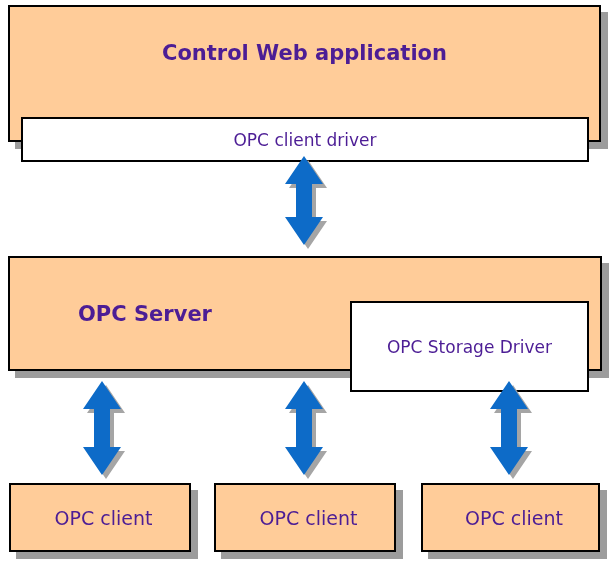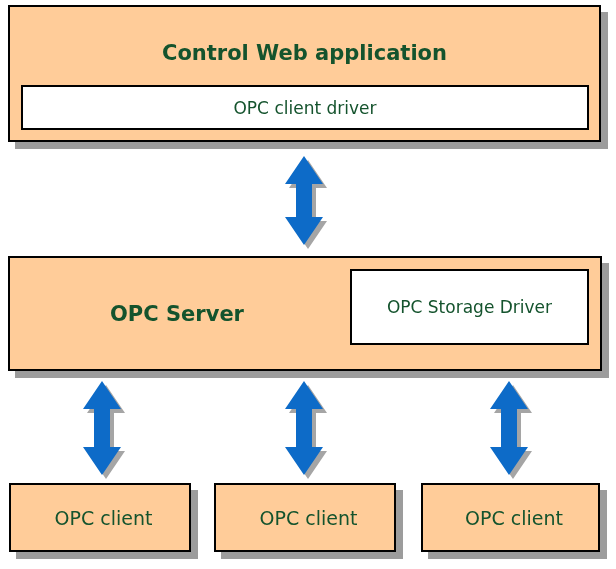--- a/index.html
+++ b/index.html
@@ -9,7 +9,7 @@
     height: 569px;
     background: #ffffff;
     font-family: "DejaVu Sans", "Liberation Sans", sans-serif;
-    color: #14532d;
+    color: #4c1d95;
     overflow: hidden;
   }
   .obox {

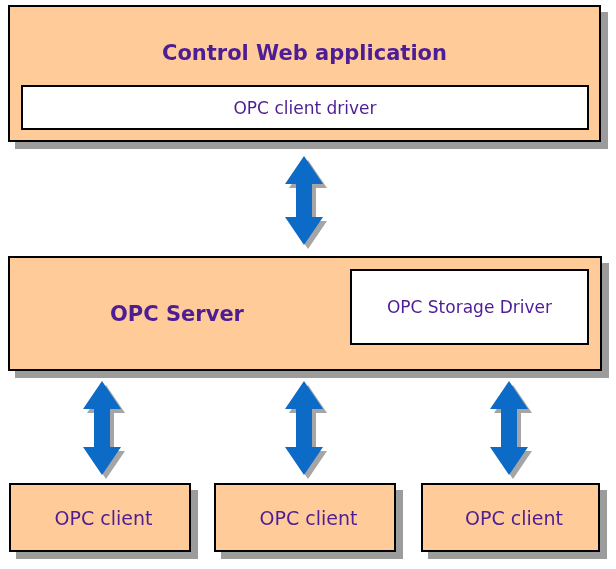--- a/index.html
+++ b/index.html
@@ -28,6 +28,7 @@
     align-items: center;
     justify-content: center;
     text-align: center;
+    margin-top: 32px;
   }
   .title {
     position: absolute;

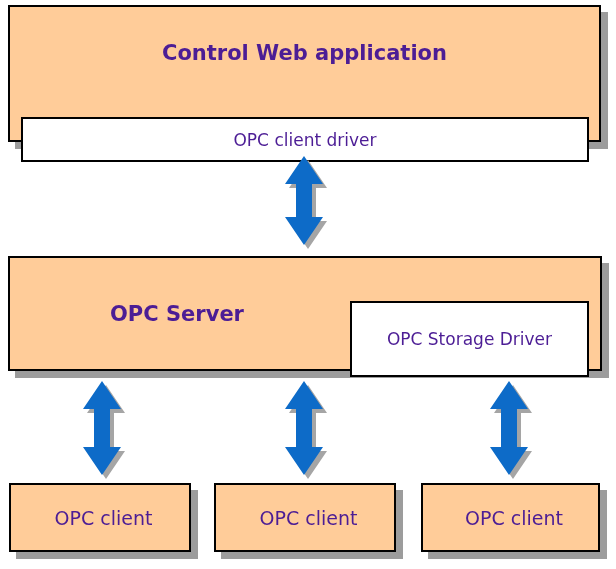--- a/index.html
+++ b/index.html
@@ -48,7 +48,6 @@
     justify-content: center;
     font-weight: bold;
     font-size: 21px;
-    padding-left: 32px;
   }
   .inner-text { font-size: 17px; }
   .client-box {

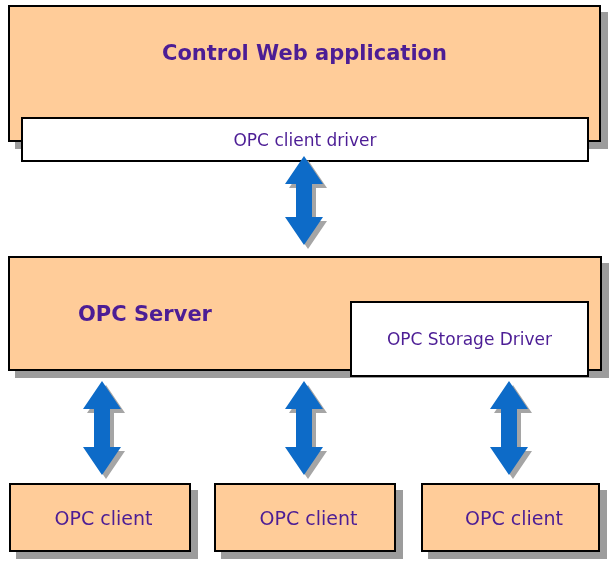--- a/index.html
+++ b/index.html
@@ -85,7 +85,7 @@
 
   <div class="obox" style="left:8px; top:256px; width:594px; height:115px;">
     <div class="server-label">OPC Server</div>
-    <div class="wbox" style="left:340px; top:11px; width:239px; height:76px;">
+    <div class="wbox" style="left:340px; top:11px; width:239px; height:91px;">
       <span class="inner-text">OPC Storage Driver</span>
     </div>
   </div>

